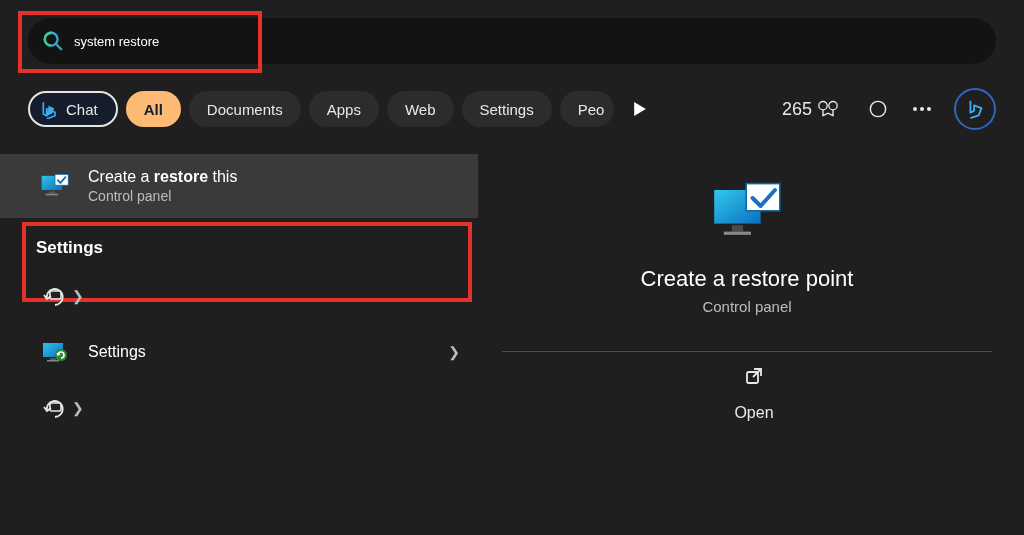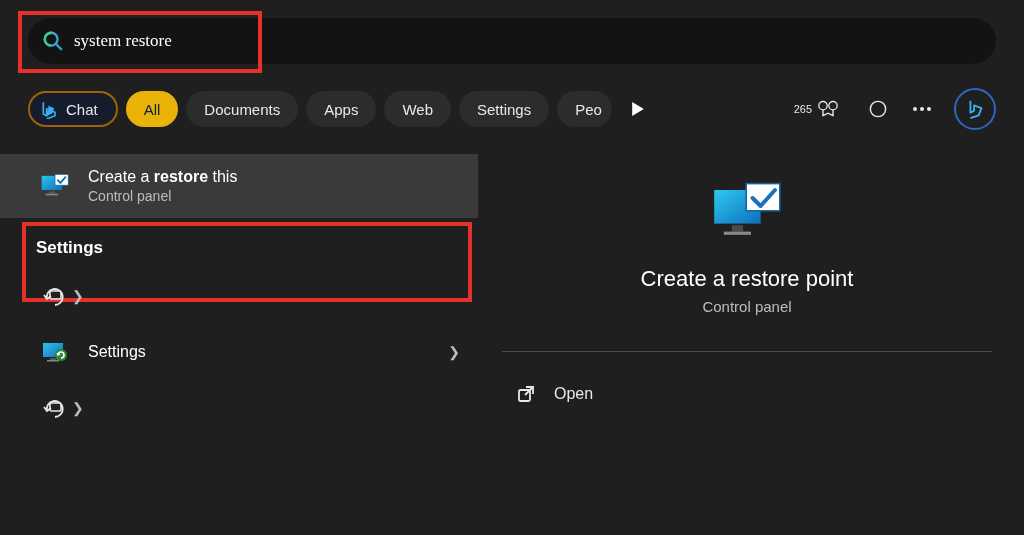--- a/index.html
+++ b/index.html
@@ -27,10 +27,10 @@
       border: none;
       outline: none;
       color: #fff;
-      font-size: 17px;
+      font-size: 13px;
       margin-left: 10px;
       flex: 1;
-      font-family: Liberation Serif, serif;
+      font-family: Liberation Sans, sans-serif;
     }
     .highlight-box-1 {
       position: absolute;

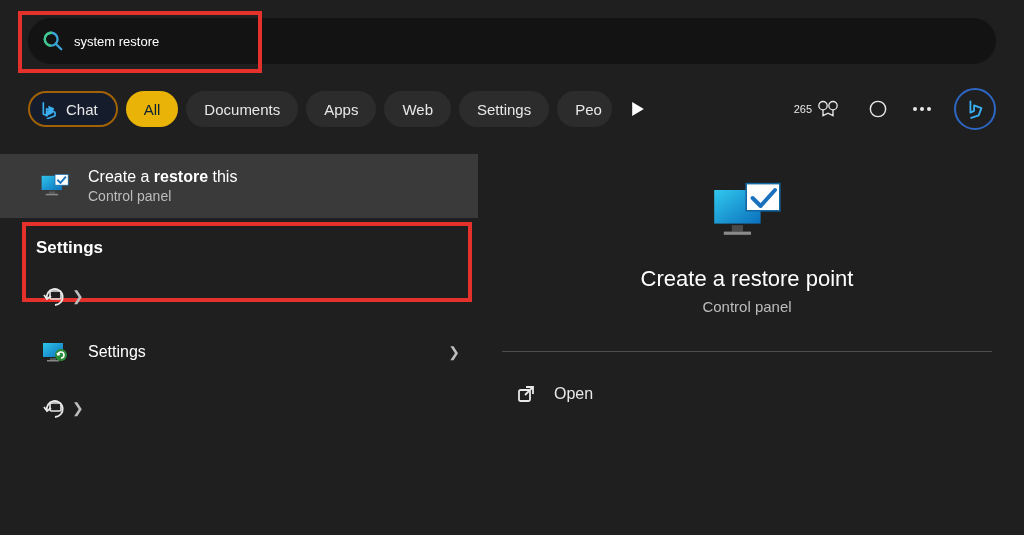--- a/index.html
+++ b/index.html
@@ -59,7 +59,7 @@
       cursor: pointer;
     }
     .pill-chat {
-      border: 2px solid #a16207;
+      border: 2px solid #e5e5e5;
       background: #151c2c;
       padding: 0 18px 0 10px;
       gap: 6px;

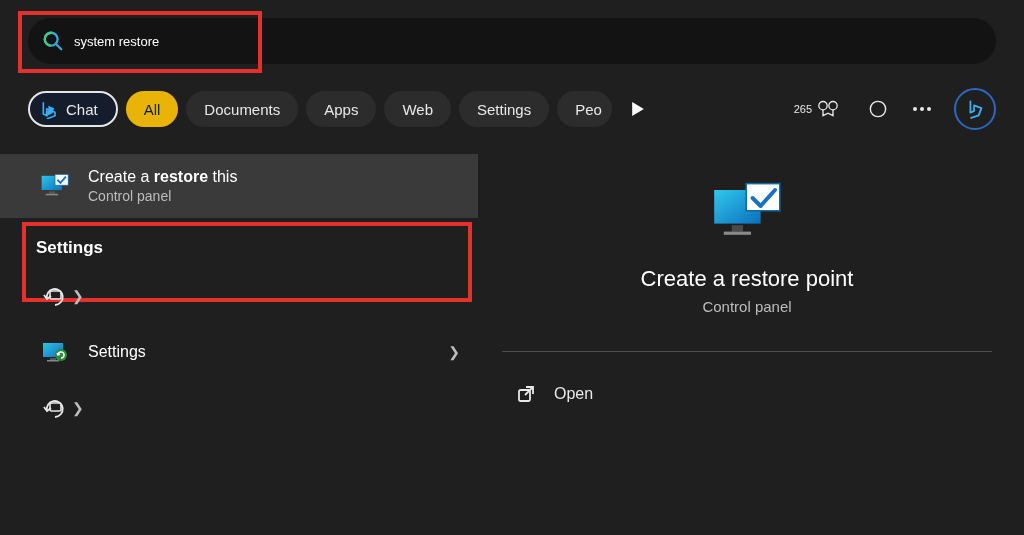--- a/index.html
+++ b/index.html
@@ -65,9 +65,9 @@
       gap: 6px;
     }
     .pill-all {
-      background: #eab308;
+      background: #fdba74;
       color: #0b2234;
-      font-weight: 400;
+      font-weight: 700;
       text-align: right;
     }
     .pill-people { padding-right: 10px; }

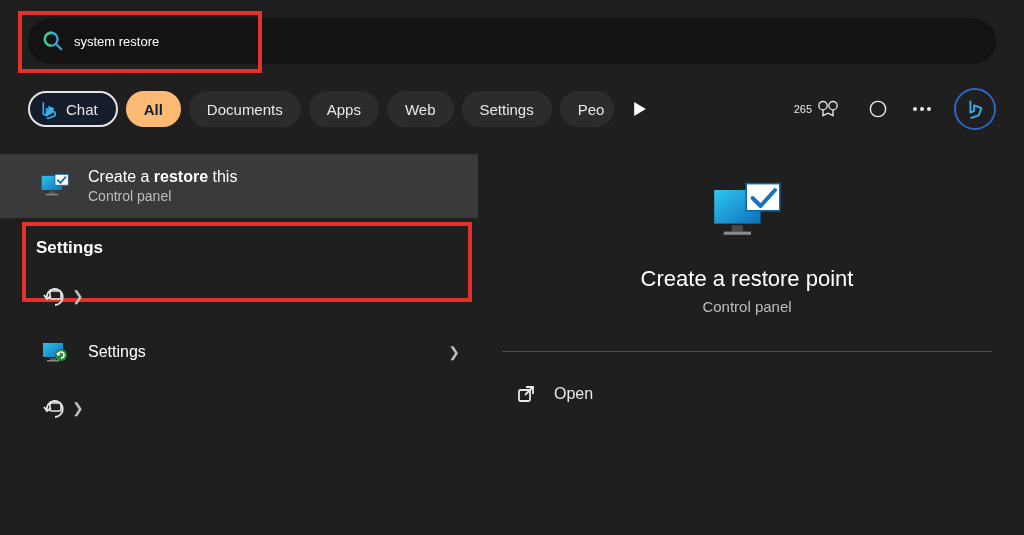--- a/index.html
+++ b/index.html
@@ -83,7 +83,7 @@
       align-items: center;
       gap: 6px;
       color: #e8e8e8;
-      font-size: 11px;
+      font-size: 18px;
       margin-right: 14px;
     }
     .icon-btn {

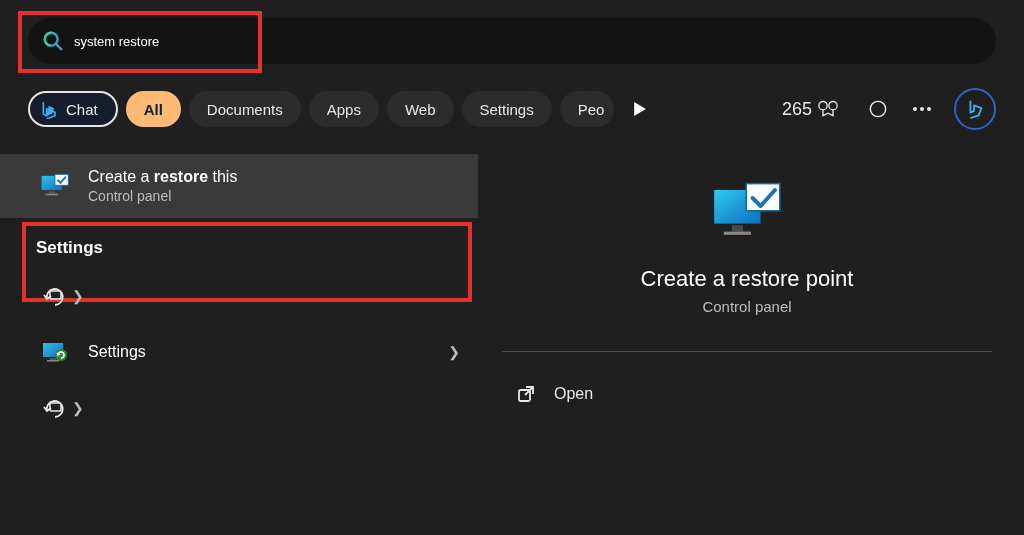--- a/index.html
+++ b/index.html
@@ -189,6 +189,7 @@
       color: #e8e8e8;
       font-size: 16px;
       margin-top: 14px;
+      flex-direction: column;
     }
     .monitor-big { width: 72px; height: 64px; }
     .monitor-small { width: 28px; height: 24px; }

